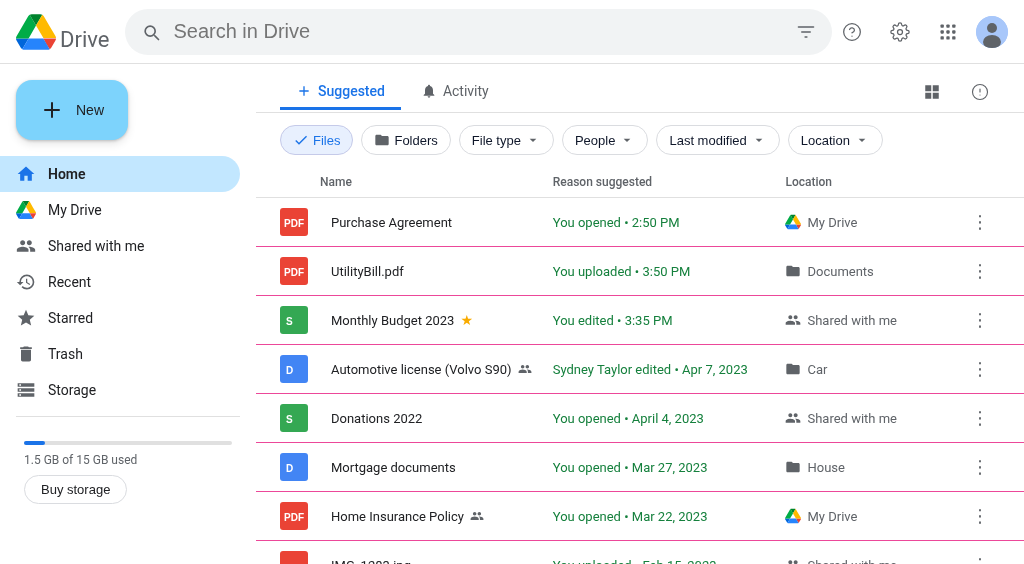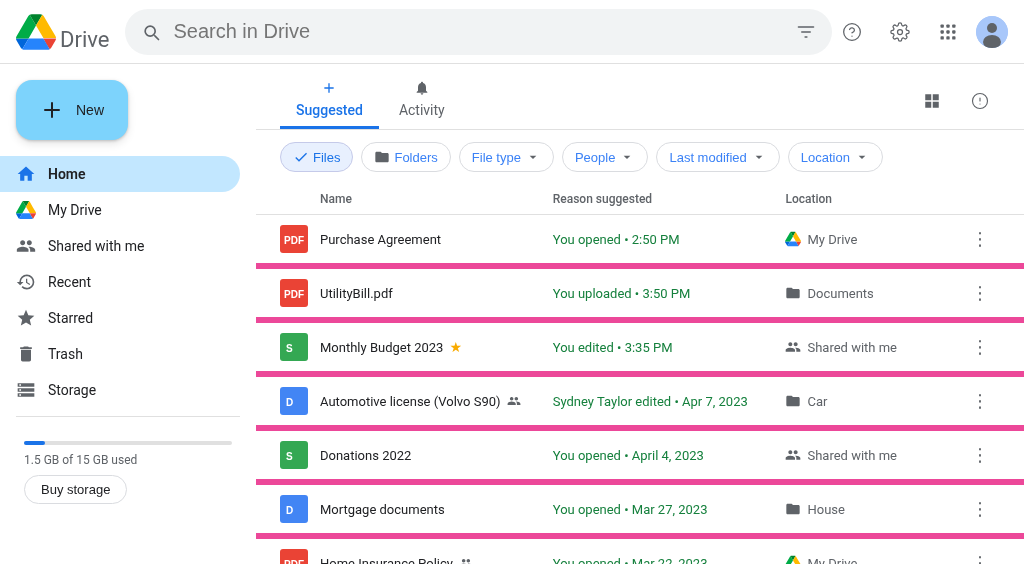--- a/index.html
+++ b/index.html
@@ -38,7 +38,7 @@
 
     
     .view-tabs { display: flex; align-items: center; padding: 8px 24px 0; border-bottom: 1px solid #e0e0e0; gap: 4px; }
-    .view-tab { display: flex; align-items: center; gap: 6px; padding: 8px 16px; cursor: pointer; font-size: 14px; color: #5f6368; border-bottom: 3px solid transparent; text-decoration: none; flex-direction: column; }
+    .view-tab { display: flex; align-items: center; gap: 6px; padding: 8px 16px; cursor: pointer; font-size: 14px; color: #5f6368; border-bottom: 3px solid transparent; text-decoration: none; }
     .view-tab.active { color: #1a73e8; border-bottom: 3px solid #1a73e8; font-weight: 500; }
     .view-tab-right { margin-left: auto; display: flex; gap: 8px; }
 

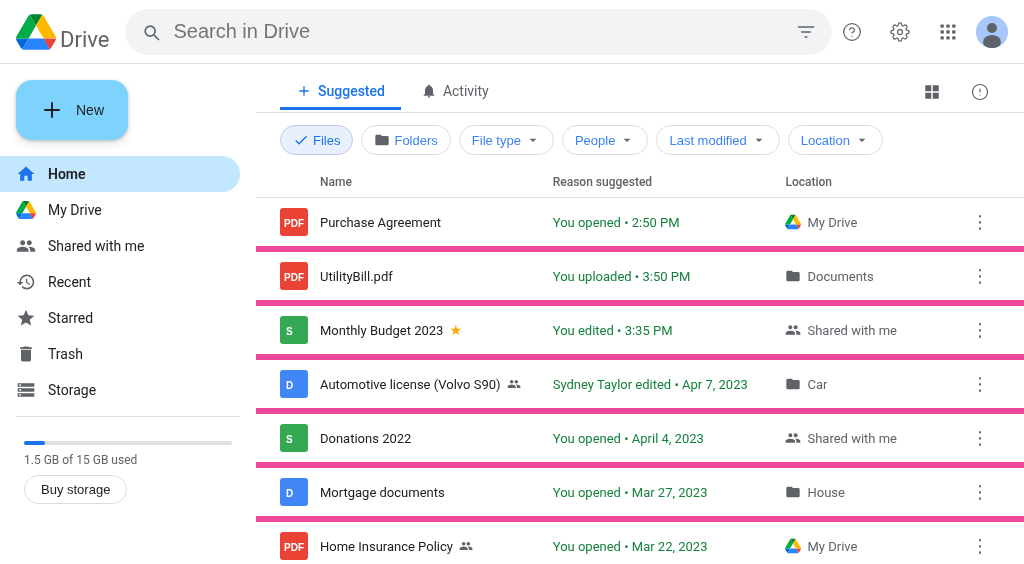--- a/index.html
+++ b/index.html
@@ -44,7 +44,7 @@
 
     
     .filter-bar { display: flex; align-items: center; gap: 8px; padding: 12px 24px; flex-wrap: wrap; }
-    .filter-chip { display: flex; align-items: center; gap: 4px; border: 1px solid #dadce0; border-radius: 16px; padding: 6px 12px; cursor: pointer; font-size: 13px; background: transparent; color: #3b82f6; }
+    .filter-chip { display: flex; align-items: center; gap: 4px; border: 1px solid #dadce0; border-radius: 16px; padding: 6px 12px; cursor: pointer; font-size: 13px; background: transparent; color: #0f172a; }
     .filter-chip.active { background: #e8f0fe; border-color: #c5cae9; color: #1a73e8; }
     .filter-chip svg { width: 16px; height: 16px; }
 

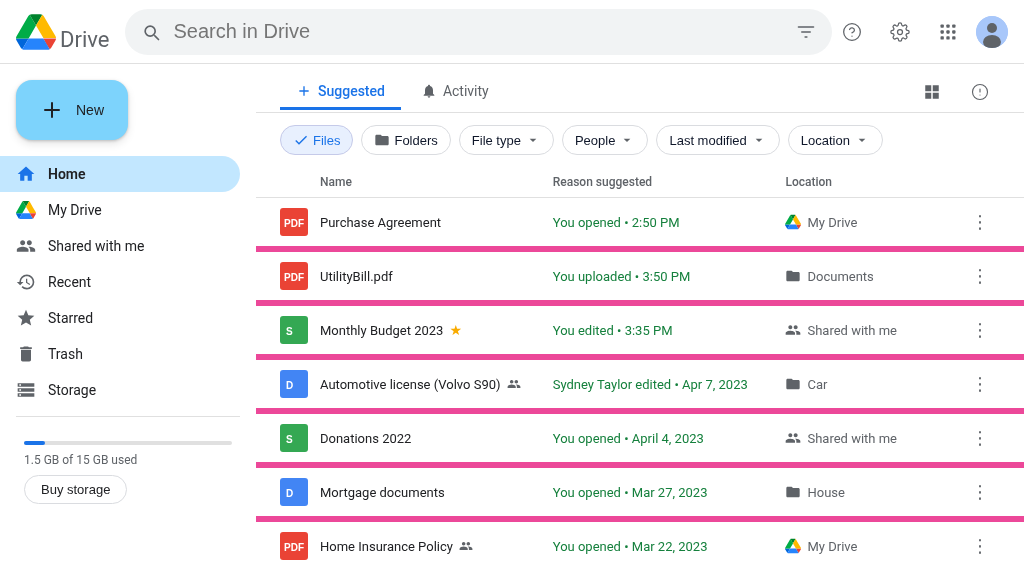--- a/index.html
+++ b/index.html
@@ -56,7 +56,7 @@
     .col-location { flex: 1.5; }
     .col-actions { width: 40px; }
 
-    .file-row { display: flex; align-items: center; padding: 8px 24px; border-bottom: 6px solid #ec4899; cursor: pointer; }
+    .file-row { display: flex; align-items: center; padding: 8px 24px; border-bottom: 1px solid #ec4899; cursor: pointer; }
     .file-icon { width: 28px; height: 28px; margin-right: 12px; display: flex; align-items: center; justify-content: center; flex-shrink: 0; }
     .file-name-cell { flex: 2; display: flex; align-items: center; gap: 6px; font-size: 13px; overflow: hidden; }
     .file-name { white-space: nowrap; overflow: hidden; text-overflow: ellipsis; }

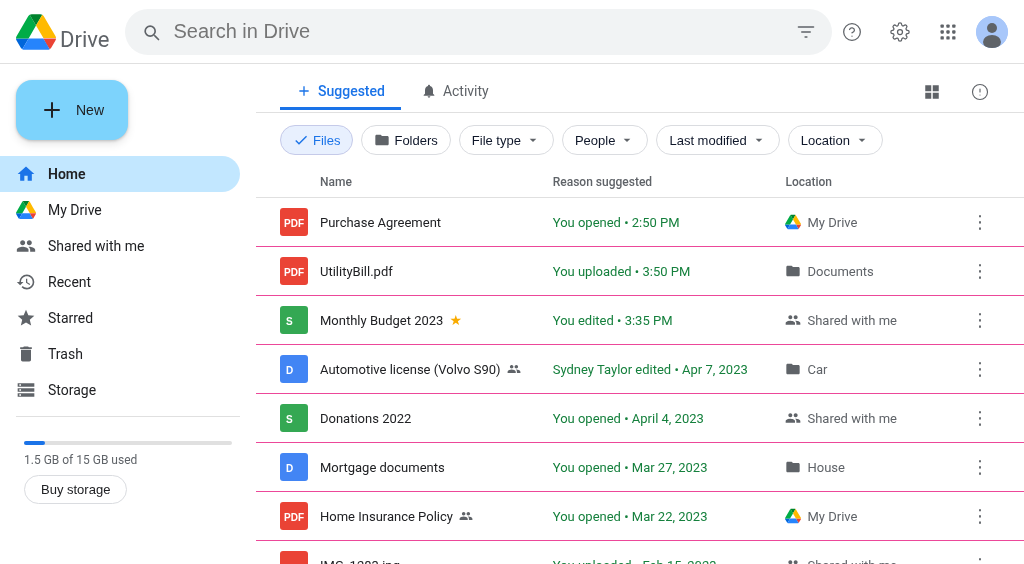--- a/index.html
+++ b/index.html
@@ -59,7 +59,7 @@
     .file-row { display: flex; align-items: center; padding: 8px 24px; border-bottom: 1px solid #ec4899; cursor: pointer; }
     .file-icon { width: 28px; height: 28px; margin-right: 12px; display: flex; align-items: center; justify-content: center; flex-shrink: 0; }
     .file-name-cell { flex: 2; display: flex; align-items: center; gap: 6px; font-size: 13px; overflow: hidden; }
-    .file-name { white-space: nowrap; overflow: hidden; text-overflow: ellipsis; }
+    .file-name { white-space: nowrap; overflow: hidden; text-overflow: ellipsis; margin-left: 11px; }
     .col-reason-cell { flex: 2; font-size: 13px; color: #15803d; }
     .col-location-cell { flex: 1.5; display: flex; align-items: center; gap: 6px; font-size: 13px; color: #5f6368; }
     .col-actions-cell { width: 40px; display: flex; align-items: center; justify-content: center; }

